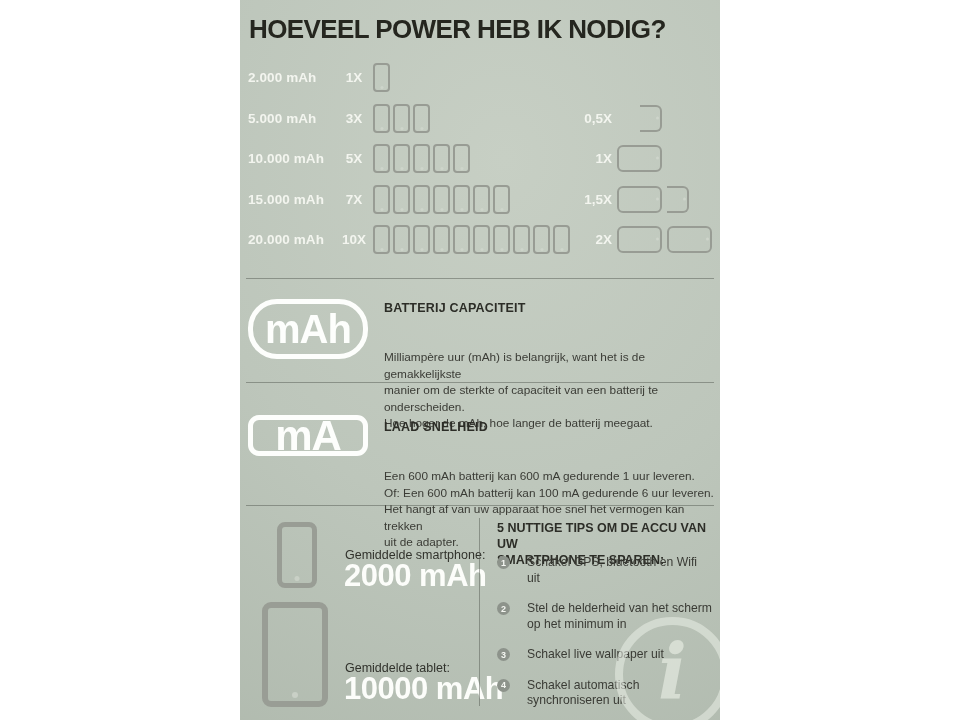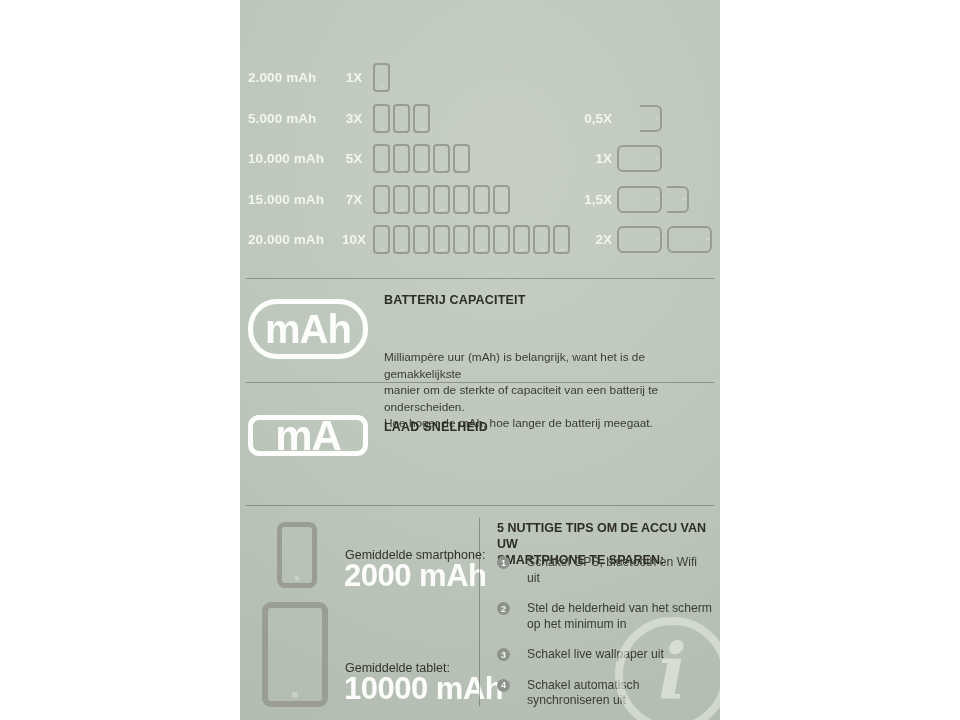--- a/index.html
+++ b/index.html
@@ -61,6 +61,7 @@
 
 <div class="poster">
 
+  <div class="title">HOEVEEL POWER HEB IK NODIG?</div>
 
   <div id="rows">
       <div class="row">

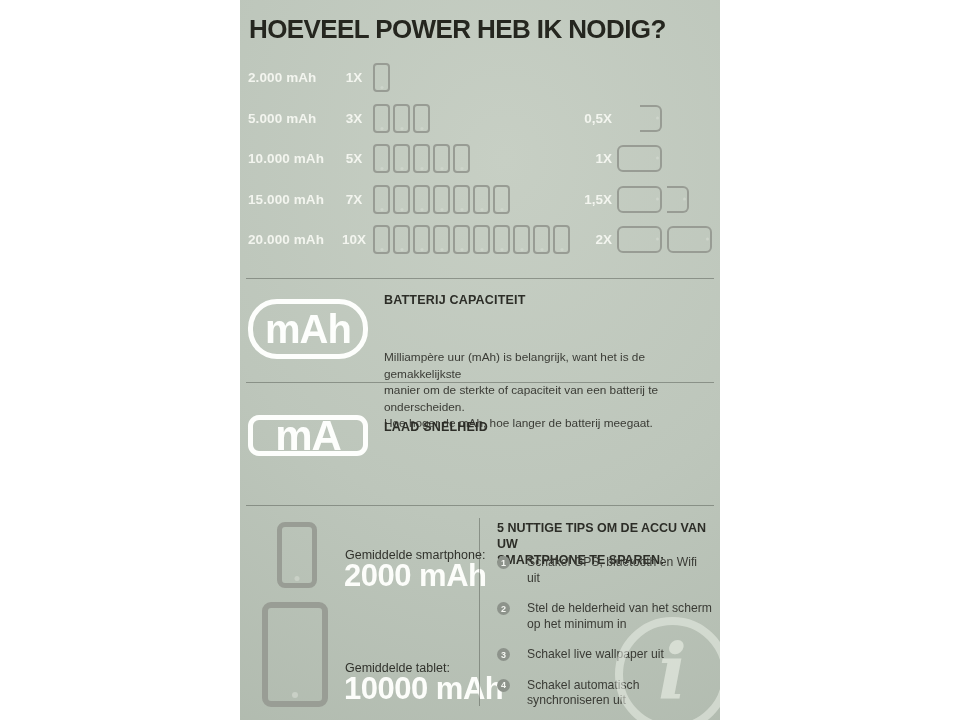--- a/index.html
+++ b/index.html
@@ -32,7 +32,7 @@
   .badge.mah{top:299px;height:60px;font-size:40px;border-radius:29px;}
   .badge.ma{top:415px;height:41px;font-size:42px;}
   .sec-head{position:absolute;left:144px;font-size:12.5px;font-weight:700;color:#2c2d27;letter-spacing:0.2px;}
-  .sec-head.h1{top:293px}.sec-head.h2{top:420px}
+  .sec-head.h1{top:301px}.sec-head.h2{top:420px}
   .sec-body{position:absolute;left:144px;font-size:11.8px;color:#3a3b35;line-height:16.5px;white-space:pre-line;margin-top:28px;}
   .sec-body.b1{top:321px}.sec-body.b2{top:440px}
   

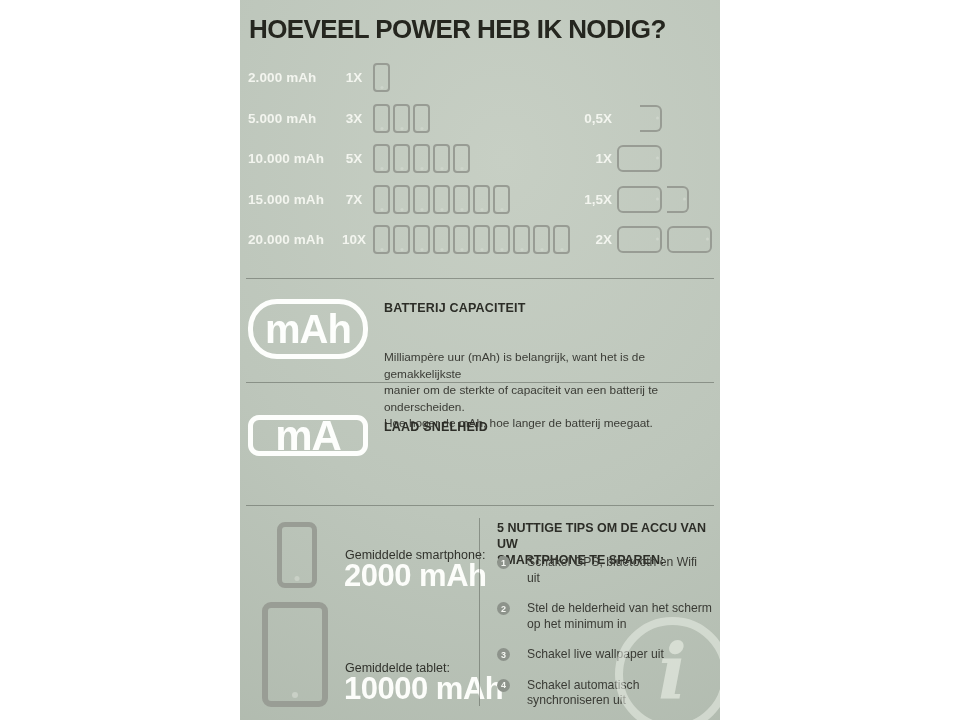--- a/index.html
+++ b/index.html
@@ -153,6 +153,10 @@
 
   <div class="badge ma">mA</div>
   <div class="sec-head h2">LAAD SNELHEID</div>
+  <div class="sec-body b2">Een 600 mAh batterij kan 600 mA gedurende 1 uur leveren.
+Of: Een 600 mAh batterij kan 100 mA gedurende 6 uur leveren.
+Het hangt af van uw apparaat hoe snel het vermogen kan trekken
+uit de adapter.</div>
 
   <div class="hdiv d3"></div>
 

